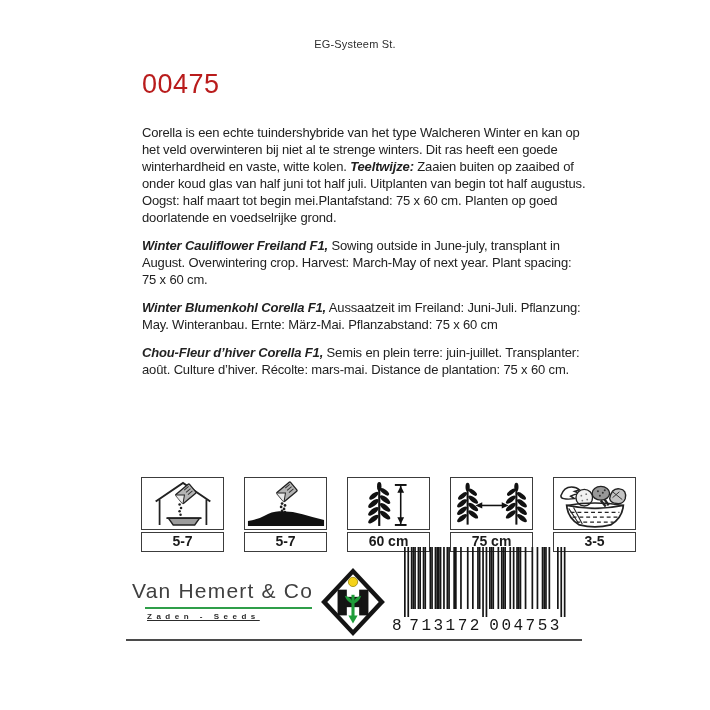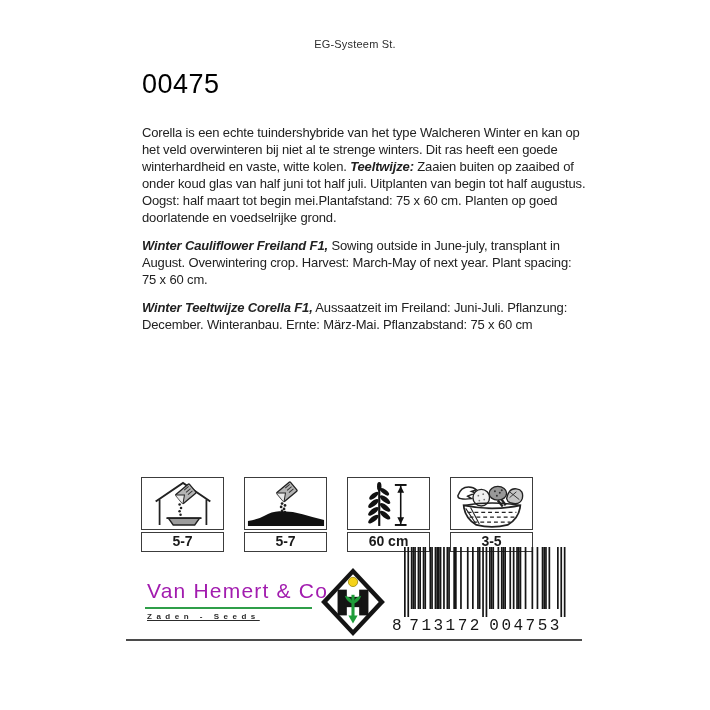--- a/index.html
+++ b/index.html
@@ -13,7 +13,7 @@
   }
   .article-number{
     position:absolute;top:69px;left:142px;
-    font-size:27px;font-weight:500;letter-spacing:.5px;color:#000000;
+    font-size:27px;font-weight:500;letter-spacing:.5px;color:#b91c1c;
   }
   .textblock{position:absolute;left:142px;top:124px;width:446px;}
   .textblock h1{

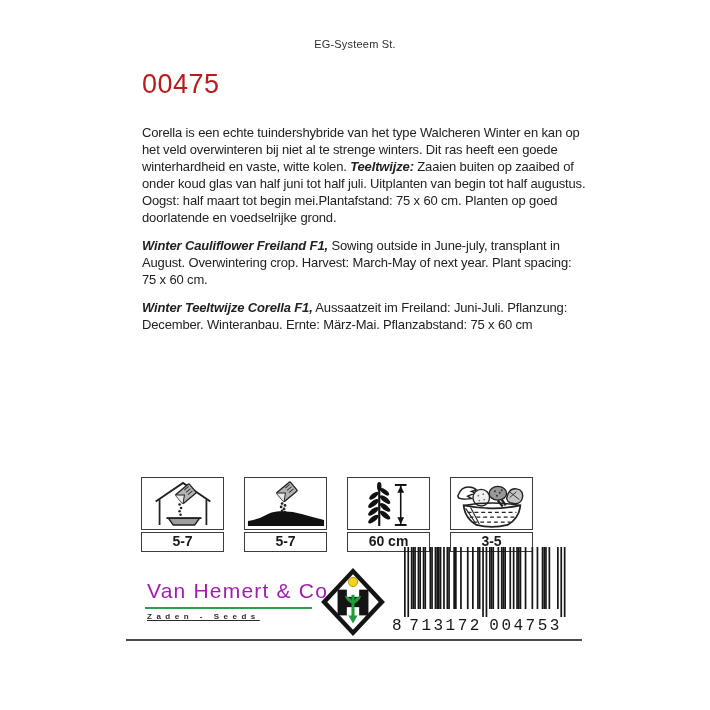--- a/index.html
+++ b/index.html
@@ -66,7 +66,7 @@
   <div class="textblock">
     <p><span>Corella is een echte tuindershybride van het type Walcheren Winter en kan op het veld overwinteren bij niet al te strenge winters. Dit ras heeft een goede winterhardheid en vaste, witte kolen. </span><b>Teeltwijze:</b><span> Zaaien buiten op zaaibed of onder koud glas van half juni tot half juli. Uitplanten van begin tot half augustus. Oogst: half maart tot begin mei.Plantafstand: 75 x 60 cm. Planten op goed doorlatende en voedselrijke grond.</span></p>
     <p><b>Winter Cauliflower Freiland F1,</b><span> Sowing outside in June-july, transplant in August. Overwintering crop. Harvest: March-May of next year. Plant spacing: 75 x 60 cm.</span></p>
-    <p><b>Winter Teeltwijze Corella F1,</b><span> Aussaatzeit im Freiland: Juni-Juli. Pflanzung: December. Winteranbau. Ernte: März-Mai. Pflanzabstand: 75 x 60 cm</span></p>
+    <p><b>Winter Blumenkohl Corella F1,</b><span> Aussaatzeit im Freiland: Juni-Juli. Pflanzung: December. Winteranbau. Ernte: März-Mai. Pflanzabstand: 75 x 60 cm</span></p>
   </div>
 
   <svg width="0" height="0" style="position:absolute" aria-hidden="true">

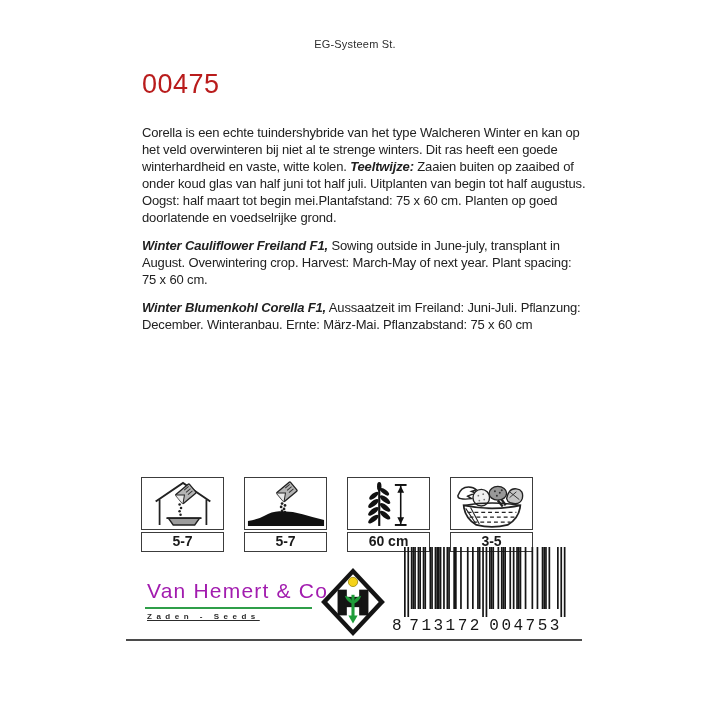--- a/index.html
+++ b/index.html
@@ -66,7 +66,7 @@
   <div class="textblock">
     <p><span>Corella is een echte tuindershybride van het type Walcheren Winter en kan op het veld overwinteren bij niet al te strenge winters. Dit ras heeft een goede winterhardheid en vaste, witte kolen. </span><b>Teeltwijze:</b><span> Zaaien buiten op zaaibed of onder koud glas van half juni tot half juli. Uitplanten van begin tot half augustus. Oogst: half maart tot begin mei.Plantafstand: 75 x 60 cm. Planten op goed doorlatende en voedselrijke grond.</span></p>
     <p><b>Winter Cauliflower Freiland F1,</b><span> Sowing outside in June-july, transplant in August. Overwintering crop. Harvest: March-May of next year. Plant spacing: 75 x 60 cm.</span></p>
-    <p><b>Winter Blumenkohl Corella F1,</b><span> Aussaatzeit im Freiland: Juni-Juli. Pflanzung: December. Winteranbau. Ernte: März-Mai. Pflanzabstand: 75 x 60 cm</span></p>
+    <p><b>Winter Blumenkohl Corella F1,</b><span> Aussaatzeit im Freiland: Juni-Juli. Pflanzung: May. Winteranbau. Ernte: März-Mai. Pflanzabstand: 75 x 60 cm</span></p>
   </div>
 
   <svg width="0" height="0" style="position:absolute" aria-hidden="true">

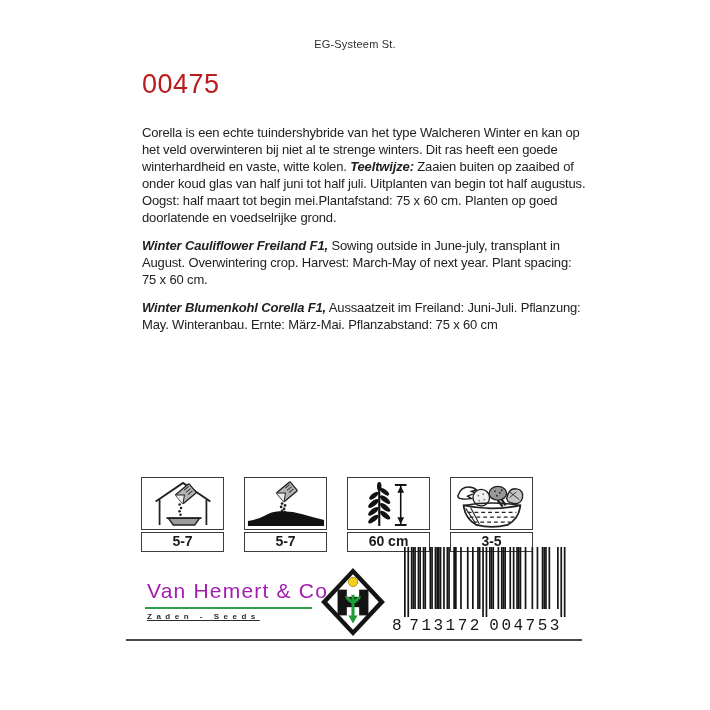--- a/index.html
+++ b/index.html
@@ -67,6 +67,7 @@
     <p><span>Corella is een echte tuindershybride van het type Walcheren Winter en kan op het veld overwinteren bij niet al te strenge winters. Dit ras heeft een goede winterhardheid en vaste, witte kolen. </span><b>Teeltwijze:</b><span> Zaaien buiten op zaaibed of onder koud glas van half juni tot half juli. Uitplanten van begin tot half augustus. Oogst: half maart tot begin mei.Plantafstand: 75 x 60 cm. Planten op goed doorlatende en voedselrijke grond.</span></p>
     <p><b>Winter Cauliflower Freiland F1,</b><span> Sowing outside in June-july, transplant in August. Overwintering crop. Harvest: March-May of next year. Plant spacing: 75 x 60 cm.</span></p>
     <p><b>Winter Blumenkohl Corella F1,</b><span> Aussaatzeit im Freiland: Juni-Juli. Pflanzung: May. Winteranbau. Ernte: März-Mai. Pflanzabstand: 75 x 60 cm</span></p>
+    <p><b>Chou-Fleur d’hiver Corella F1,</b><span> Semis en plein terre: juin-juillet. Transplanter: août. Culture d’hiver. Récolte: mars-mai. Distance de plantation: 75 x 60 cm.</span></p>
   </div>
 
   <svg width="0" height="0" style="position:absolute" aria-hidden="true">

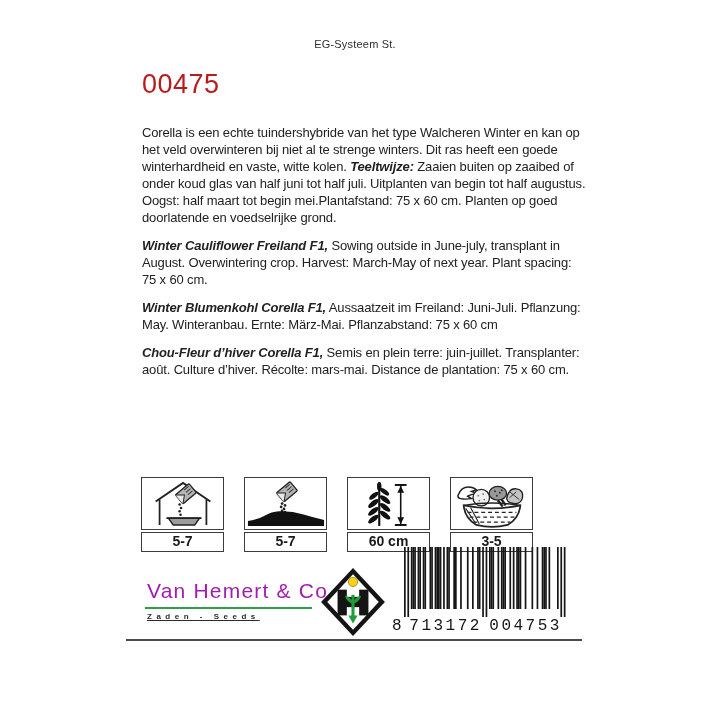--- a/index.html
+++ b/index.html
@@ -145,6 +145,18 @@
       <div class="picto-label">60 cm</div>
     </div>
 
+    <div class="picto">
+      <div class="picto-img">
+        <svg width="80" height="50" viewBox="0 0 82 51">
+          <use href="#plant-sprig" transform="translate(16,2) scale(0.95)"></use>
+          <use href="#plant-sprig" transform="translate(66,2) scale(-0.95,0.95)"></use>
+          <line x1="27" y1="27" x2="55" y2="27" stroke="#111" stroke-width="1.6"></line>
+          <polygon points="24,27 31,23.8 31,30.2" fill="#111"></polygon>
+          <polygon points="58,27 51,23.8 51,30.2" fill="#111"></polygon>
+        </svg>
+      </div>
+      <div class="picto-label">75 cm</div>
+    </div>
 
     <div class="picto">
       <div class="picto-img">

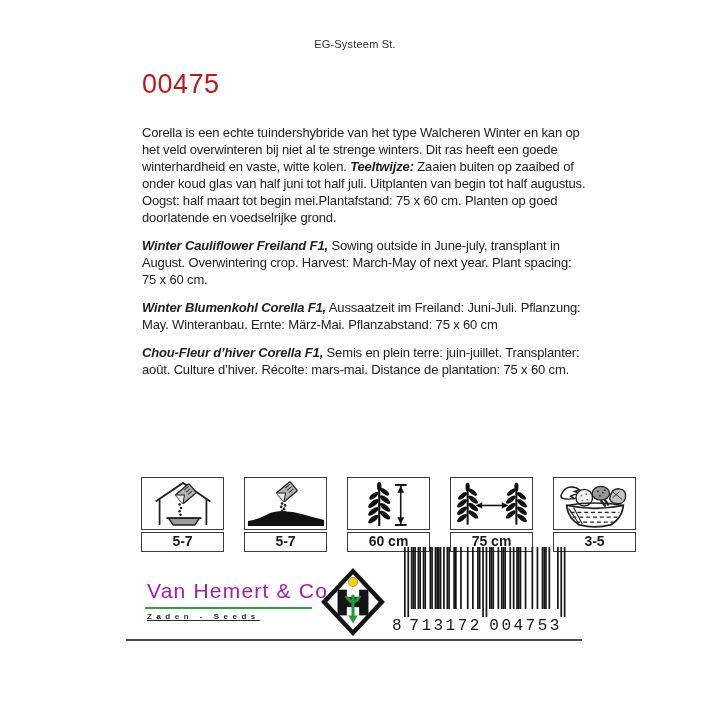--- a/index.html
+++ b/index.html
@@ -38,8 +38,8 @@
   }
 
   .brand-name{
-    position:absolute;left:147px;top:579px;font-size:21px;letter-spacing:1.2px;
-    color:#a21caf;font-weight:400;white-space:nowrap;
+    position:absolute;left:132px;top:579px;font-size:21px;letter-spacing:1.2px;
+    color:#404040;font-weight:400;white-space:nowrap;
   }
   .brand-underline{
     position:absolute;left:145px;top:607px;width:167px;height:2px;background:#2f9e49;

